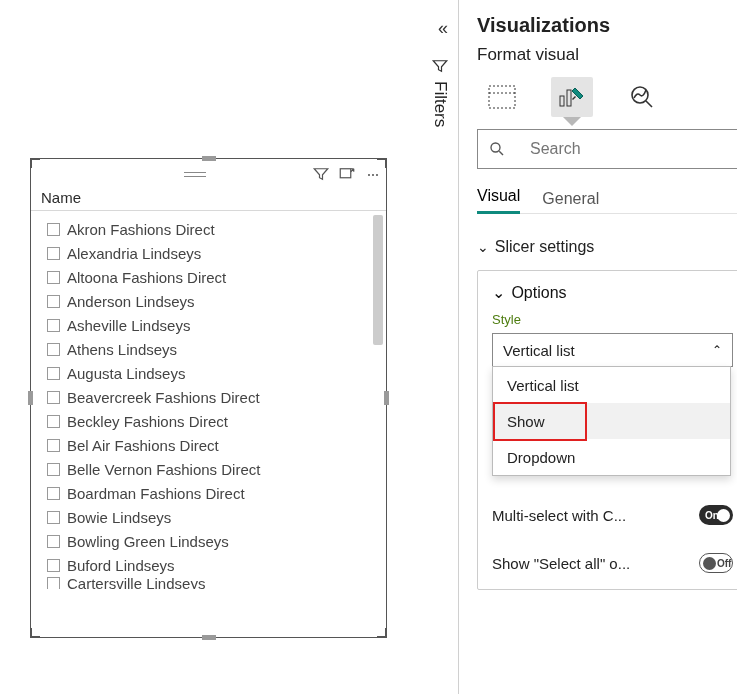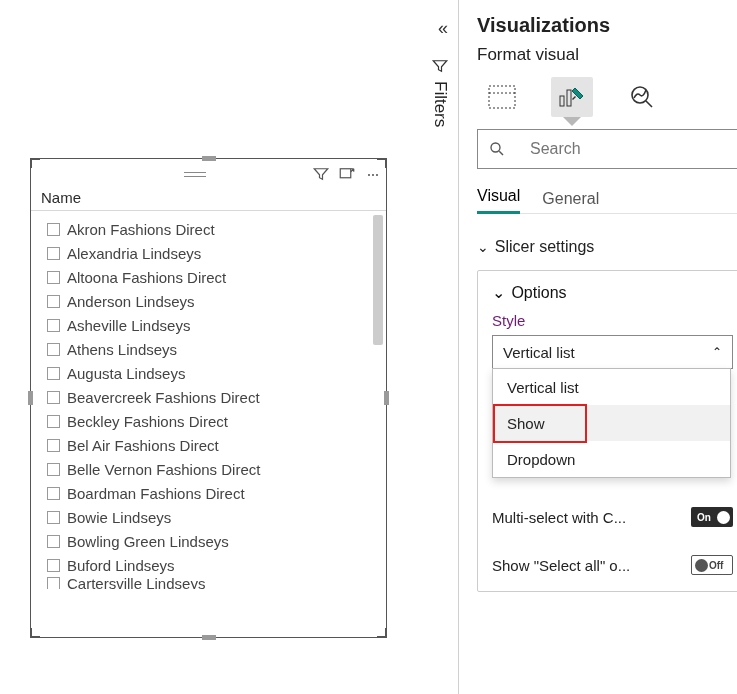--- a/index.html
+++ b/index.html
@@ -65,7 +65,7 @@
 
   .card { border:1px solid #ccc; border-radius:2px; margin-top:14px; padding:12px 14px 16px 14px; }
   .card-header { display:flex; align-items:center; gap:6px; font-size:16px; color:#111; margin-bottom:10px; }
-  .field-label { font-size:15px; color:#701a75; margin-bottom:6px; }
+  .field-label { font-size:13px; color:#4d7c0f; margin-bottom:6px; }
   .select { border:1px solid #888; height:34px; display:flex; align-items:center; justify-content:space-between; padding:0 10px; font-size:15px; color:#222; }
   .select .chev-up { font-size:12px; }
   .dropdown { position:absolute; left:32px; right:2px; margin-top:-1px; border:1px solid #bbb; background:#fff; box-shadow:0 4px 8px rgba(0,0,0,0.15); z-index:5; left:0; }

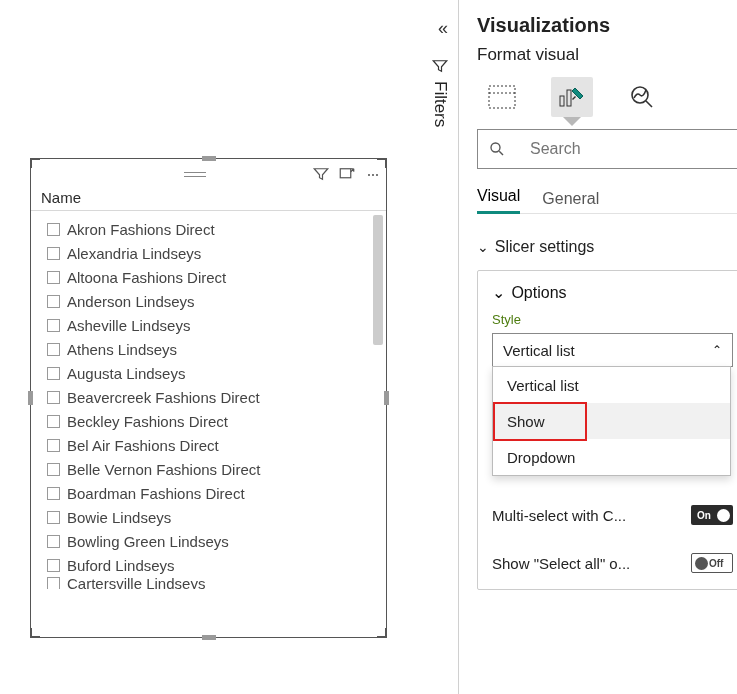--- a/index.html
+++ b/index.html
@@ -75,7 +75,7 @@
   .highlight-box { position:absolute; border:2.5px solid #e02020; top:35px; left:0; width:94px; height:39px; pointer-events:none; }
 
   .toggle-row { display:flex; align-items:center; justify-content:space-between; margin-top:28px; font-size:15px; color:#222; }
-  .toggle { width:42px; height:20px; border-radius:2px; position:relative; font-size:10px; font-weight:600; display:flex; align-items:center; }
+  .toggle { width:34px; height:20px; border-radius:10px; position:relative; font-size:10px; font-weight:600; display:flex; align-items:center; }
   .toggle.on  { background:#2b2b2b; color:#fff; padding-left:6px; }
   .toggle.off { background:#fff; border:1px solid #555; color:#444; padding-left:17px; }
   .toggle .knob { width:13px; height:13px; border-radius:50%; background:#fff; border:1px solid #555; position:absolute; }

